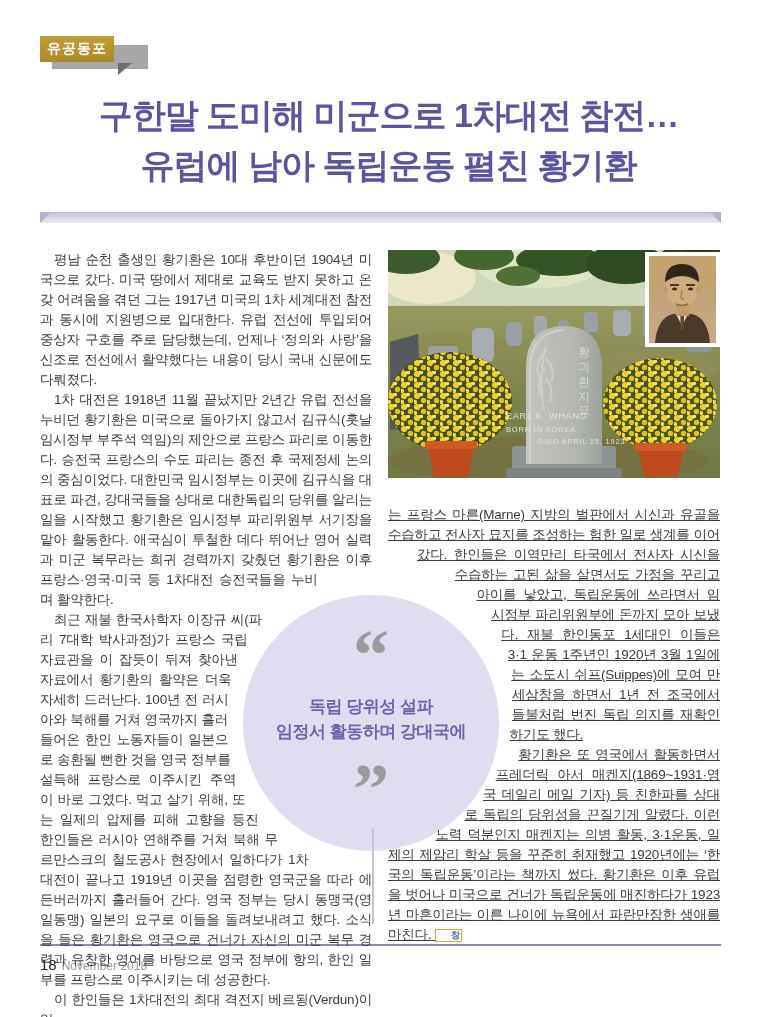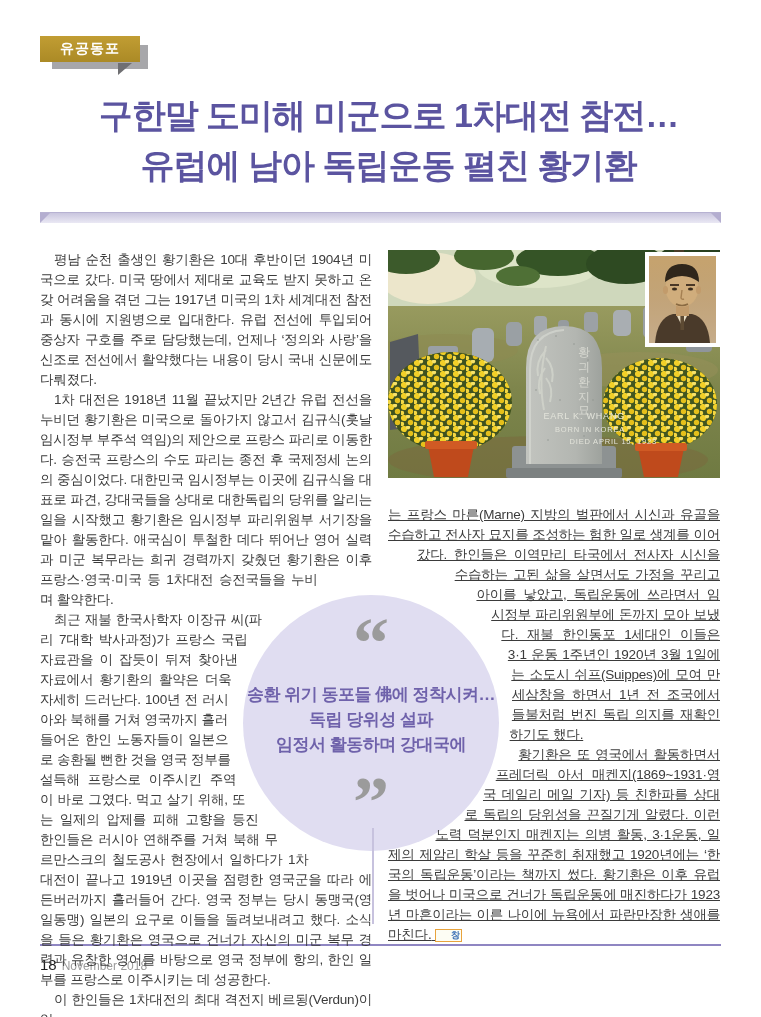--- a/index.html
+++ b/index.html
@@ -11,7 +11,7 @@
   .badge-shadow{position:absolute;left:12px;top:9px;width:96px;height:24px;background:#a7a7aa;}
   .badge-fold{position:absolute;left:78px;top:27px;width:0;height:0;
               border-left:14px solid #6f6f72;border-bottom:12px solid transparent;}
-  .badge{position:relative;width:100px;height:26px;background:linear-gradient(#c19d33,#ab8a26);
+  .badge{position:relative;width:74px;height:26px;background:linear-gradient(#c19d33,#ab8a26);
          color:#fff;font-weight:bold;font-size:14px;letter-spacing:1px;
          display:flex;align-items:center;justify-content:center;}
 

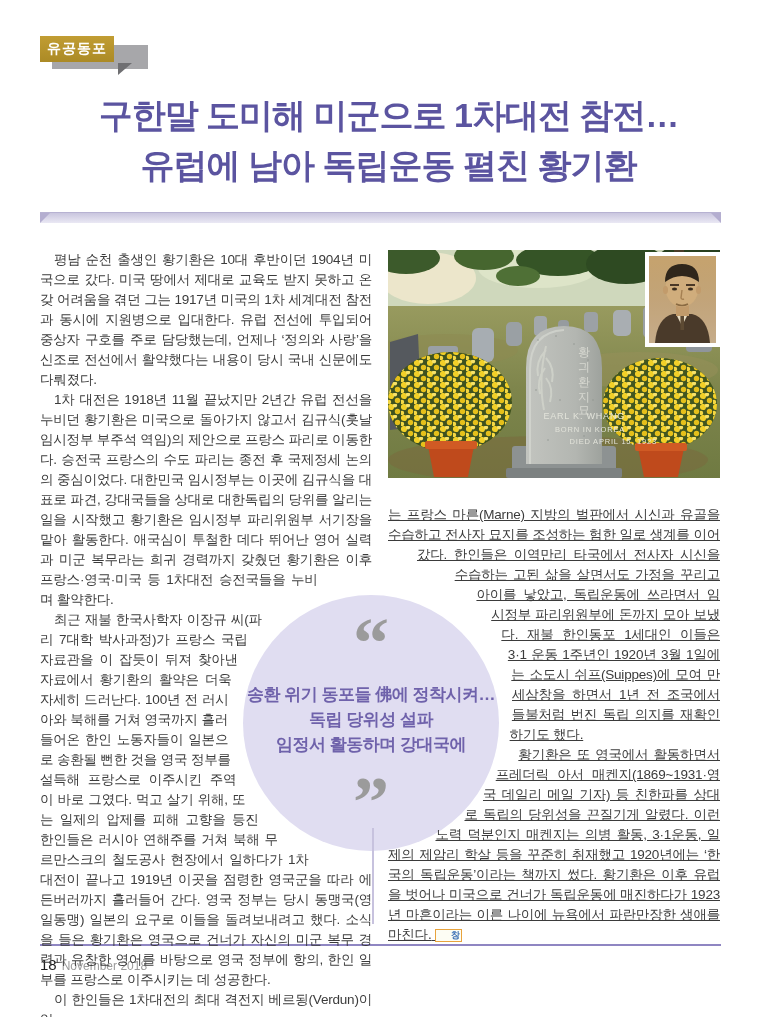--- a/index.html
+++ b/index.html
@@ -50,7 +50,7 @@
   .figure{position:relative;width:332px;height:228px;overflow:visible;}
   .stone-korean{position:absolute;left:186px;top:88px;writing-mode:vertical-rl;
                 font-size:12px;letter-spacing:3px;color:#dcddd5;z-index:3;opacity:.9;}
-  .stone-eng{position:absolute;left:145px;width:92px;text-align:right;color:#e2e3da;
+  .stone-eng{position:absolute;left:118px;width:92px;text-align:left;color:#e2e3da;
              font-size:7.5px;letter-spacing:.8px;z-index:3;white-space:nowrap;}
   .stone-eng.l1{top:156px;font-size:9px;}
   .stone-eng.l2{top:170px;}

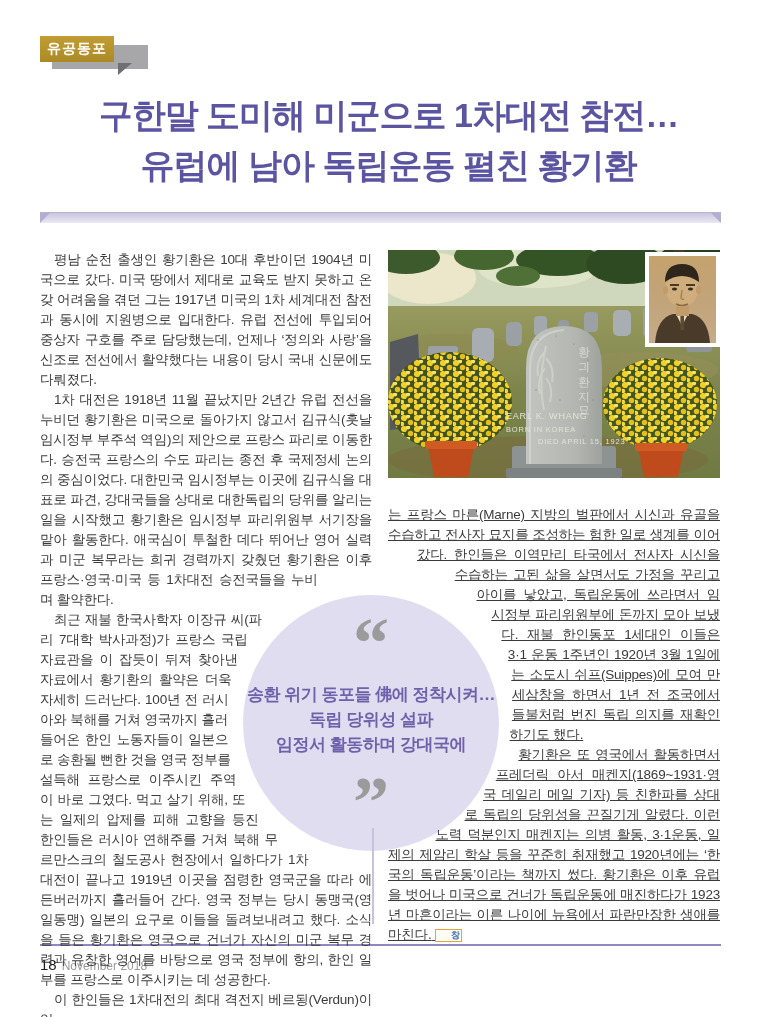--- a/index.html
+++ b/index.html
@@ -90,7 +90,6 @@
 
   <div class="pullquote">
     <div class="quote-mark open">“</div>
-    <div class="pq-line">송환 위기 동포들 佛에 정착시켜…</div>
     <div class="pq-line">독립 당위성 설파</div>
     <div class="pq-line">임정서 활동하며 강대국에</div>
     <div class="quote-mark close">”</div>

